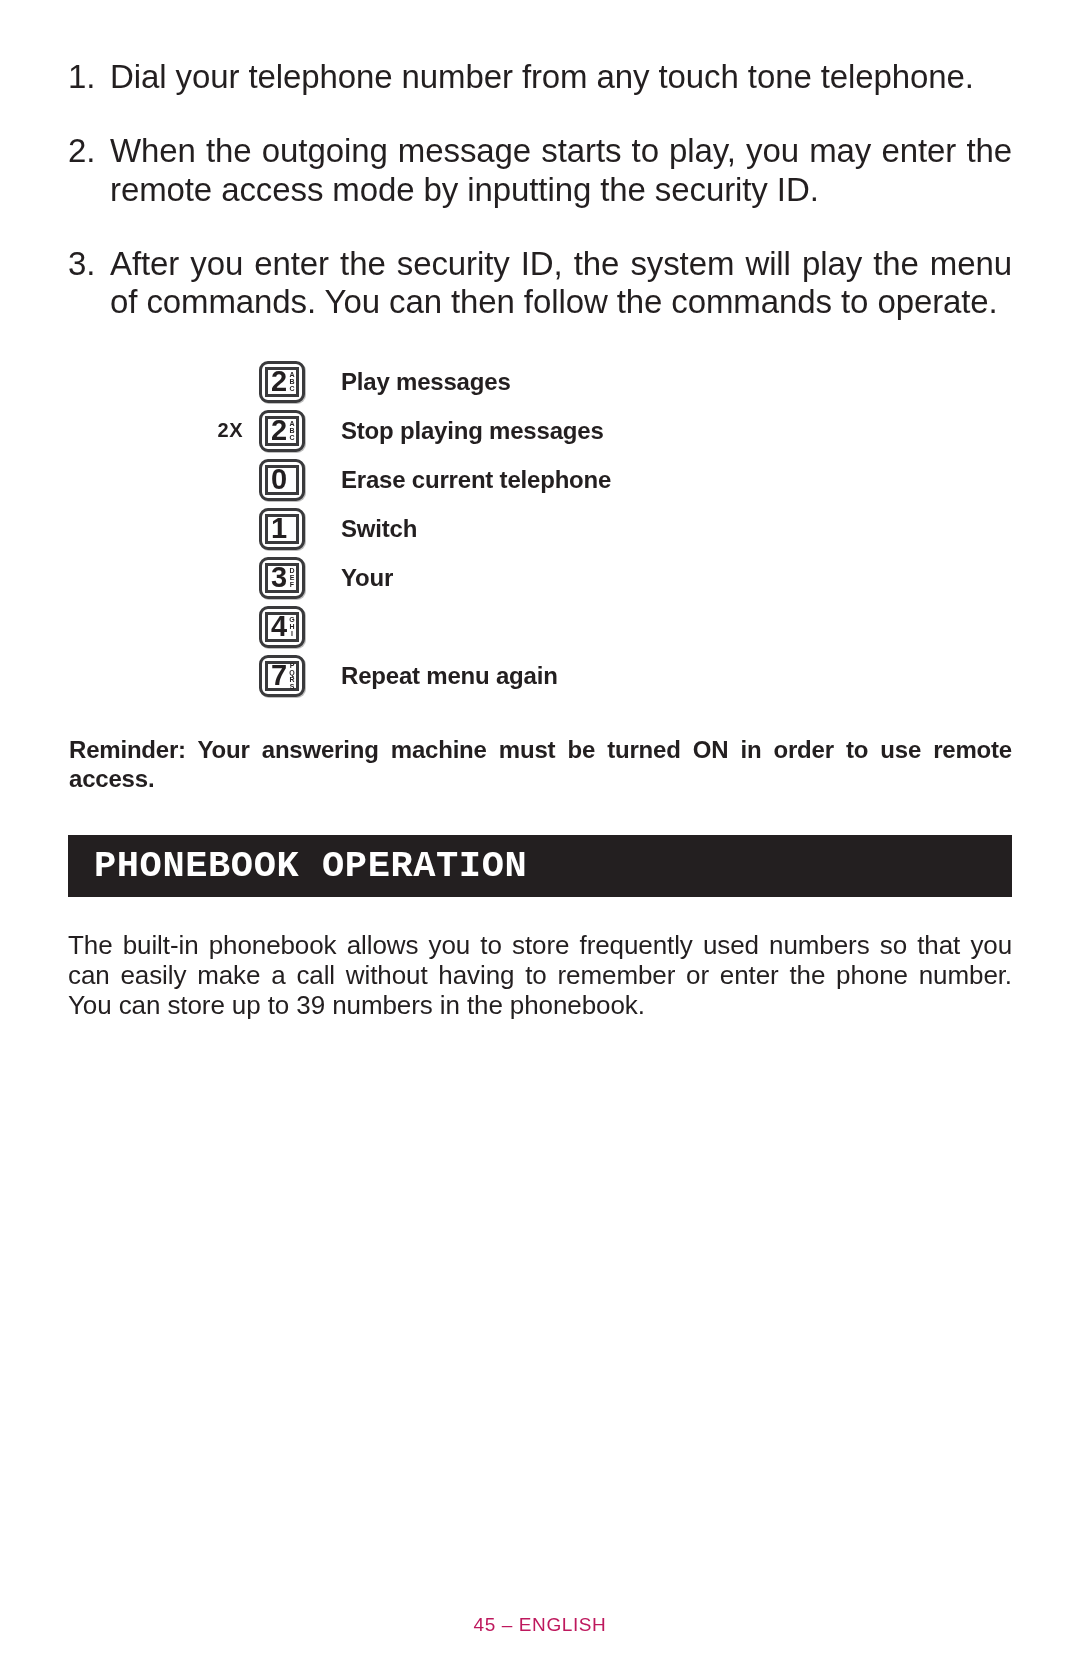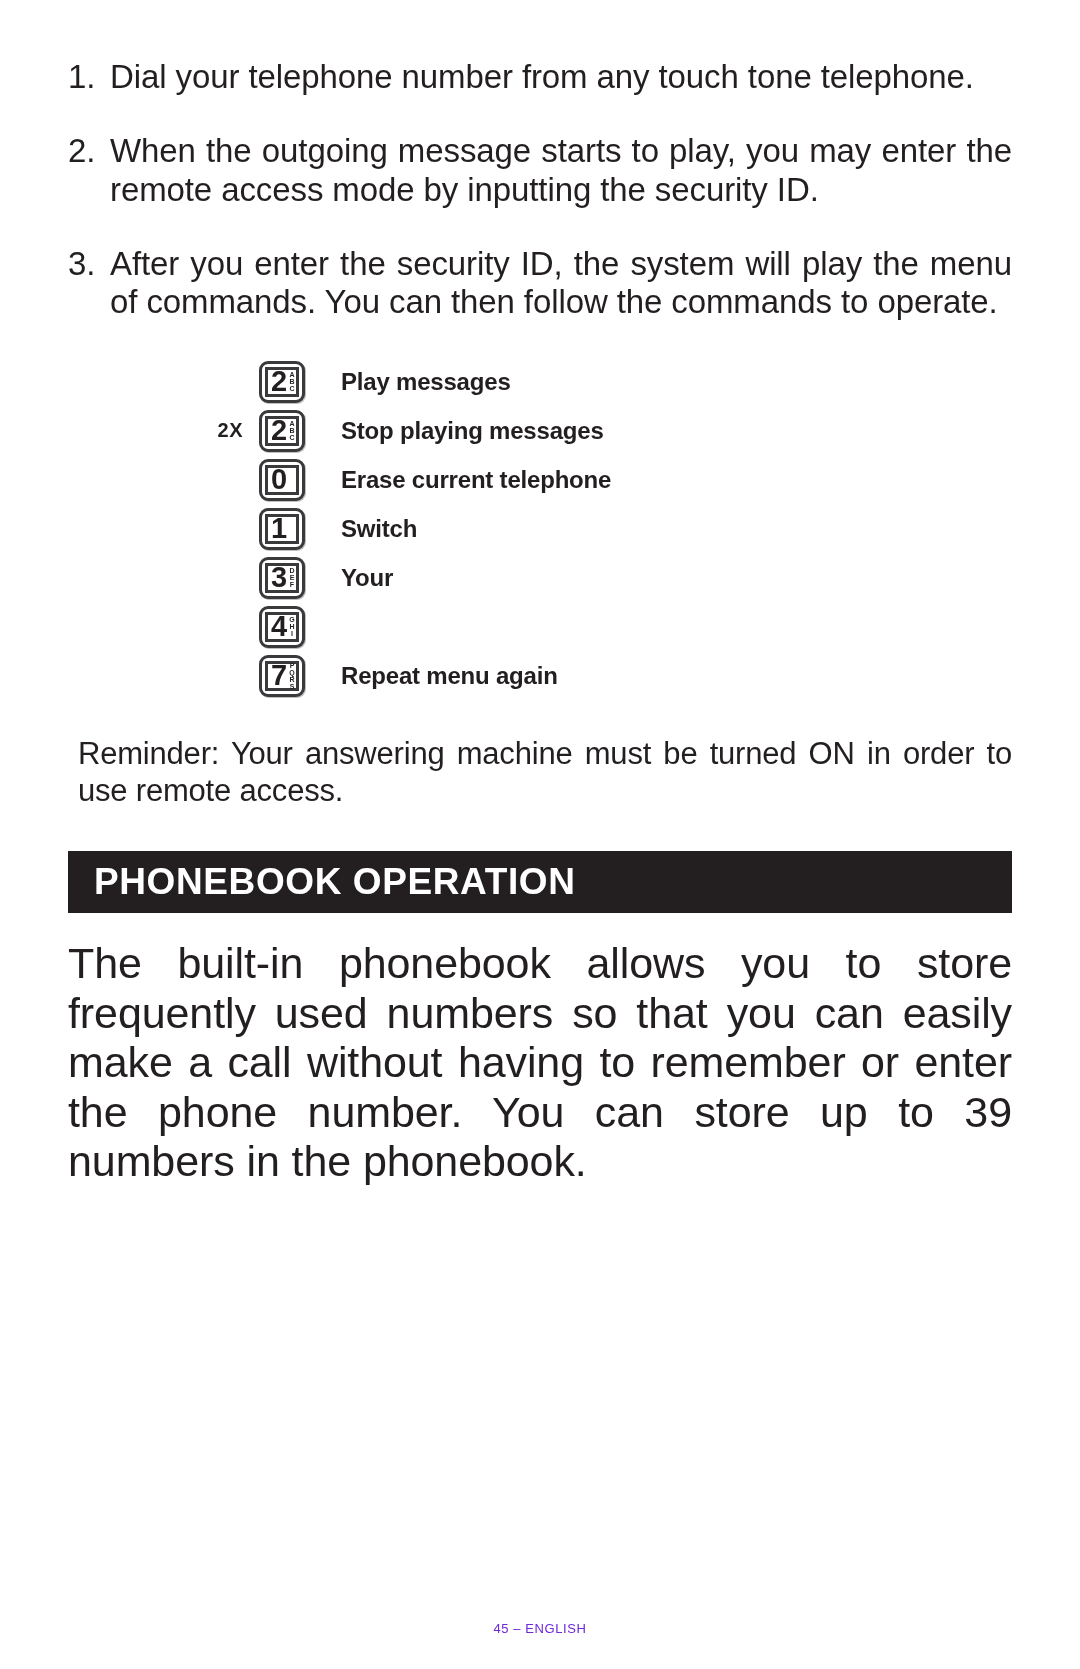--- a/index.html
+++ b/index.html
@@ -149,10 +149,10 @@
 
   
   .reminder {
-    font-size: 31px;
-    font-weight: normal;
+    font-size: 24px;
+    font-weight: bold;
     line-height: 1.18;
-    margin: 36px 0 0 10px;
+    margin: 36px 0 0 1px;
     text-align: justify;
     text-justify: inter-word;
     letter-spacing: -0.2px;

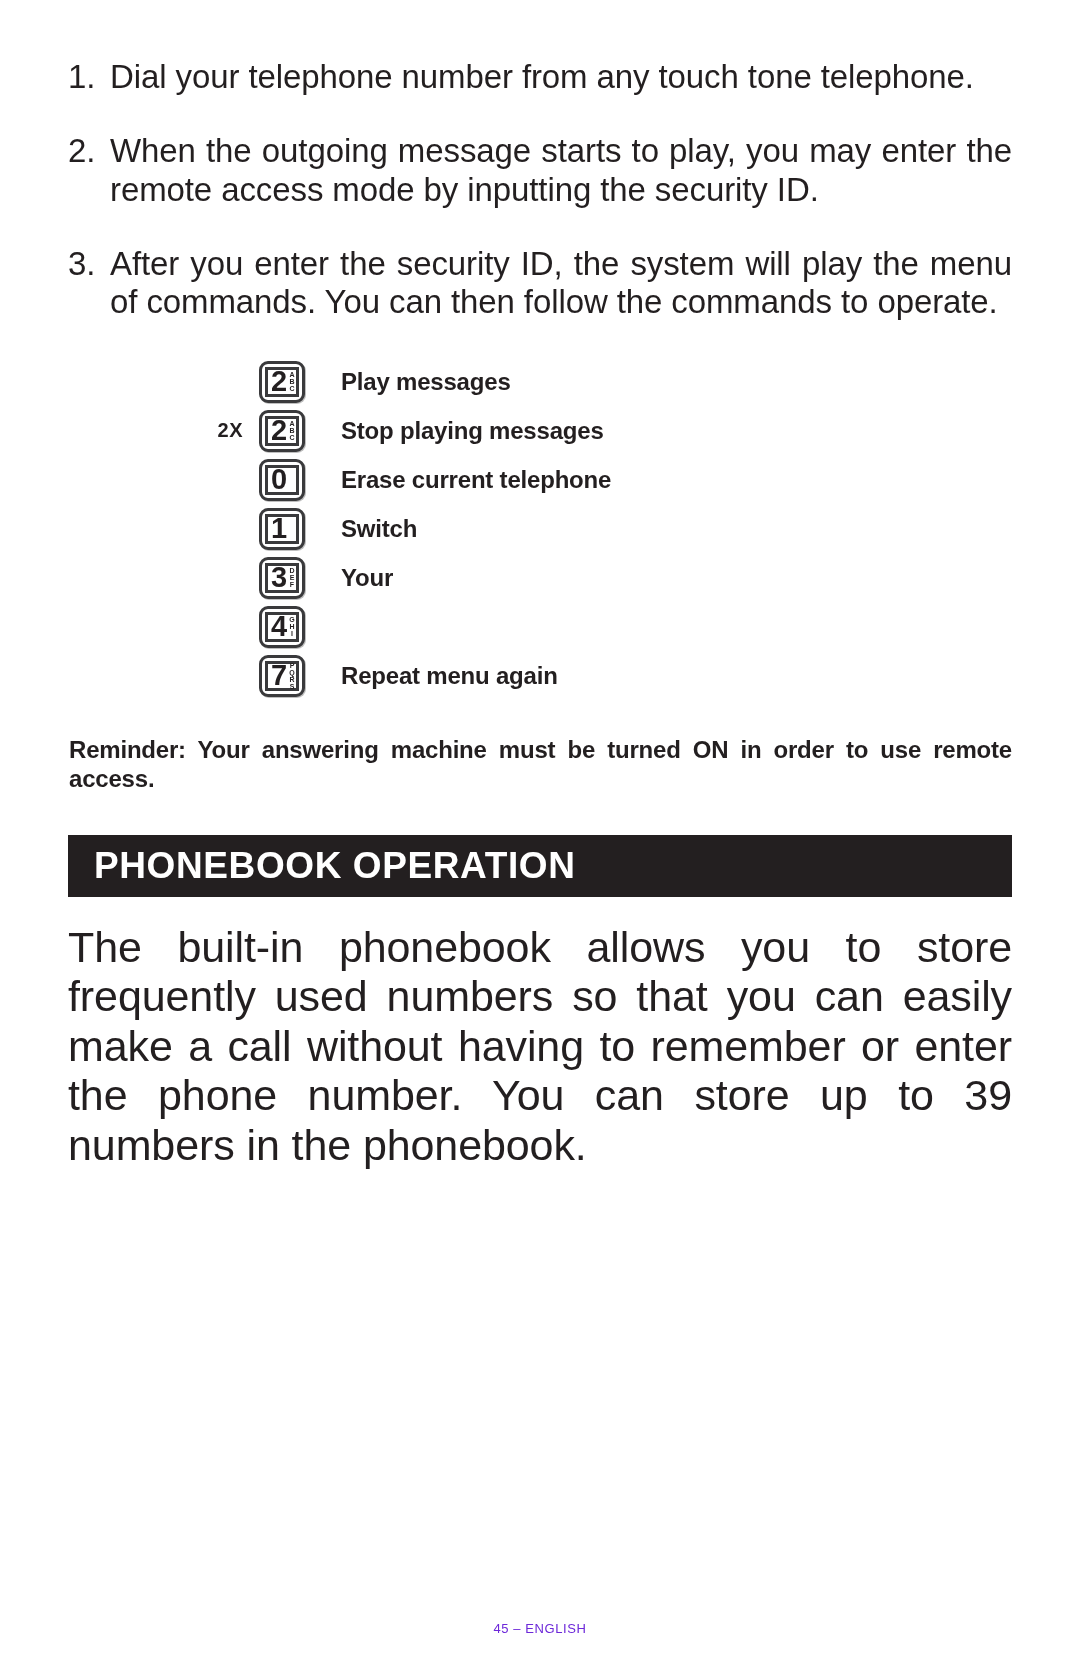--- a/index.html
+++ b/index.html
@@ -173,6 +173,7 @@
     font-size: 37px;
     font-weight: bold;
     letter-spacing: 0.6px;
+    font-family: Liberation Mono, monospace;
   }
 
   

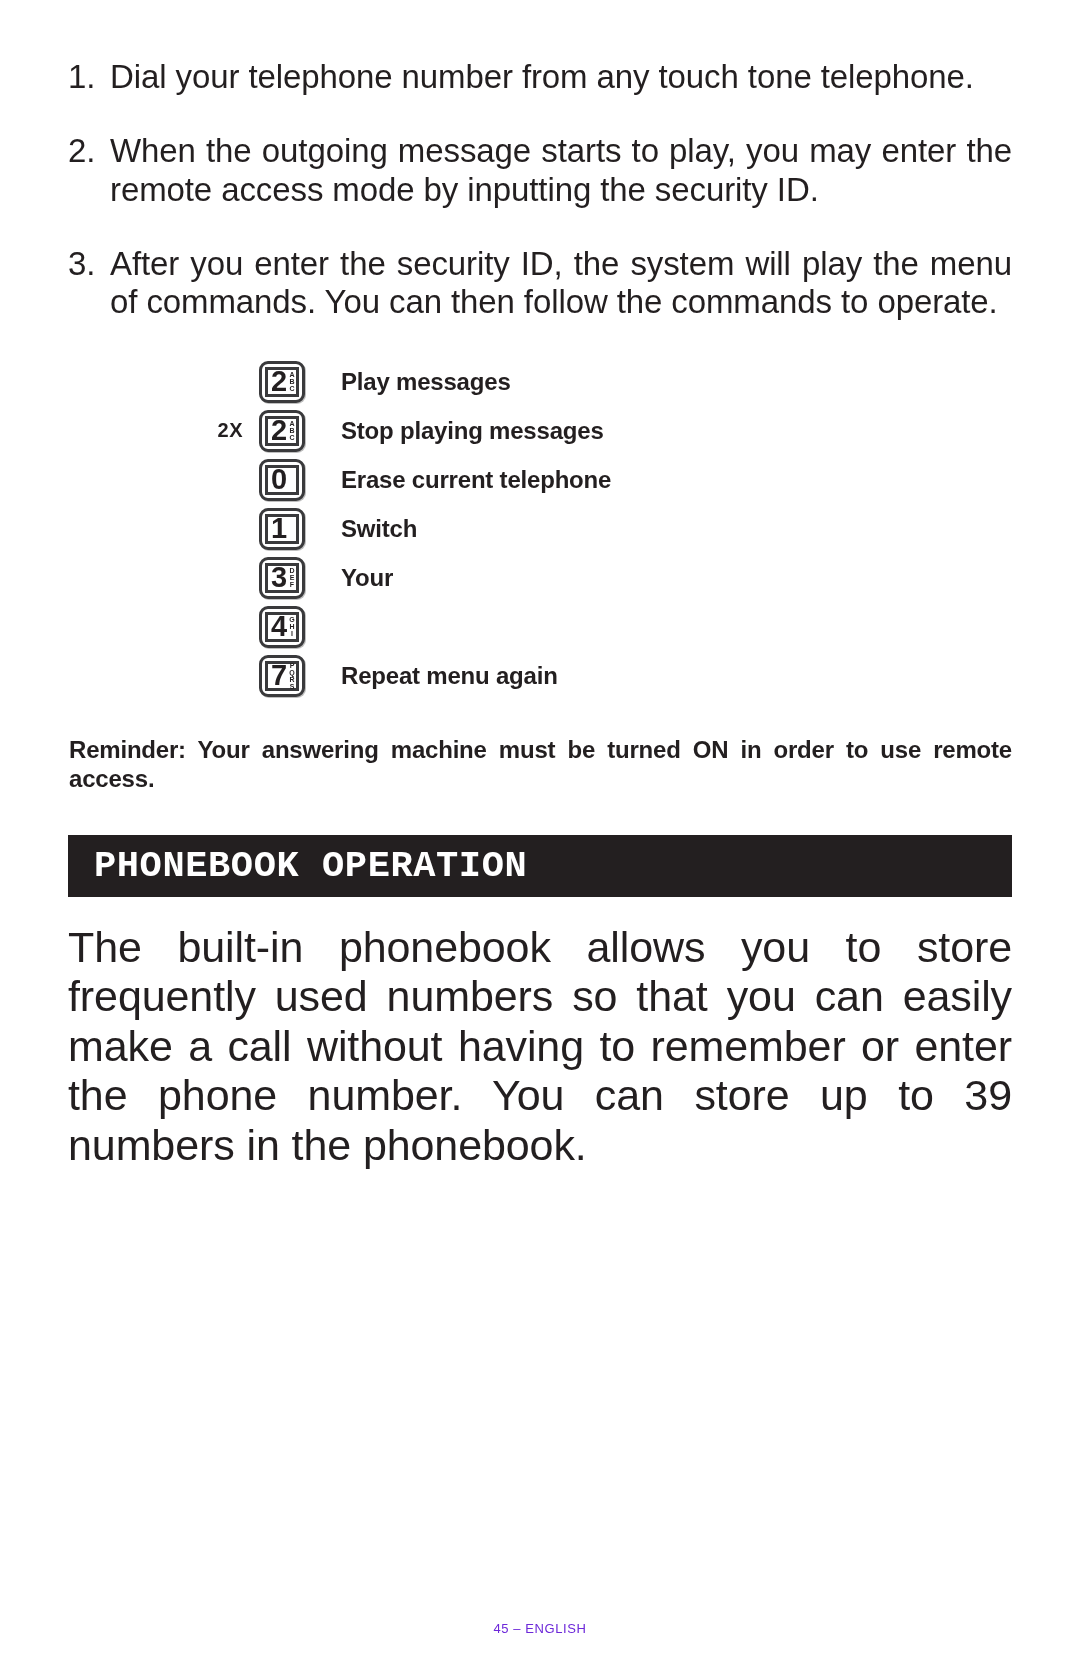--- a/index.html
+++ b/index.html
@@ -178,9 +178,9 @@
 
   
   .body-para {
-    font-size: 43px;
+    font-size: 26px;
     line-height: 1.15;
-    margin: 26px 0 0 0;
+    margin: 34px 0 0 0;
     text-align: justify;
     text-justify: inter-word;
     letter-spacing: -0.1px;

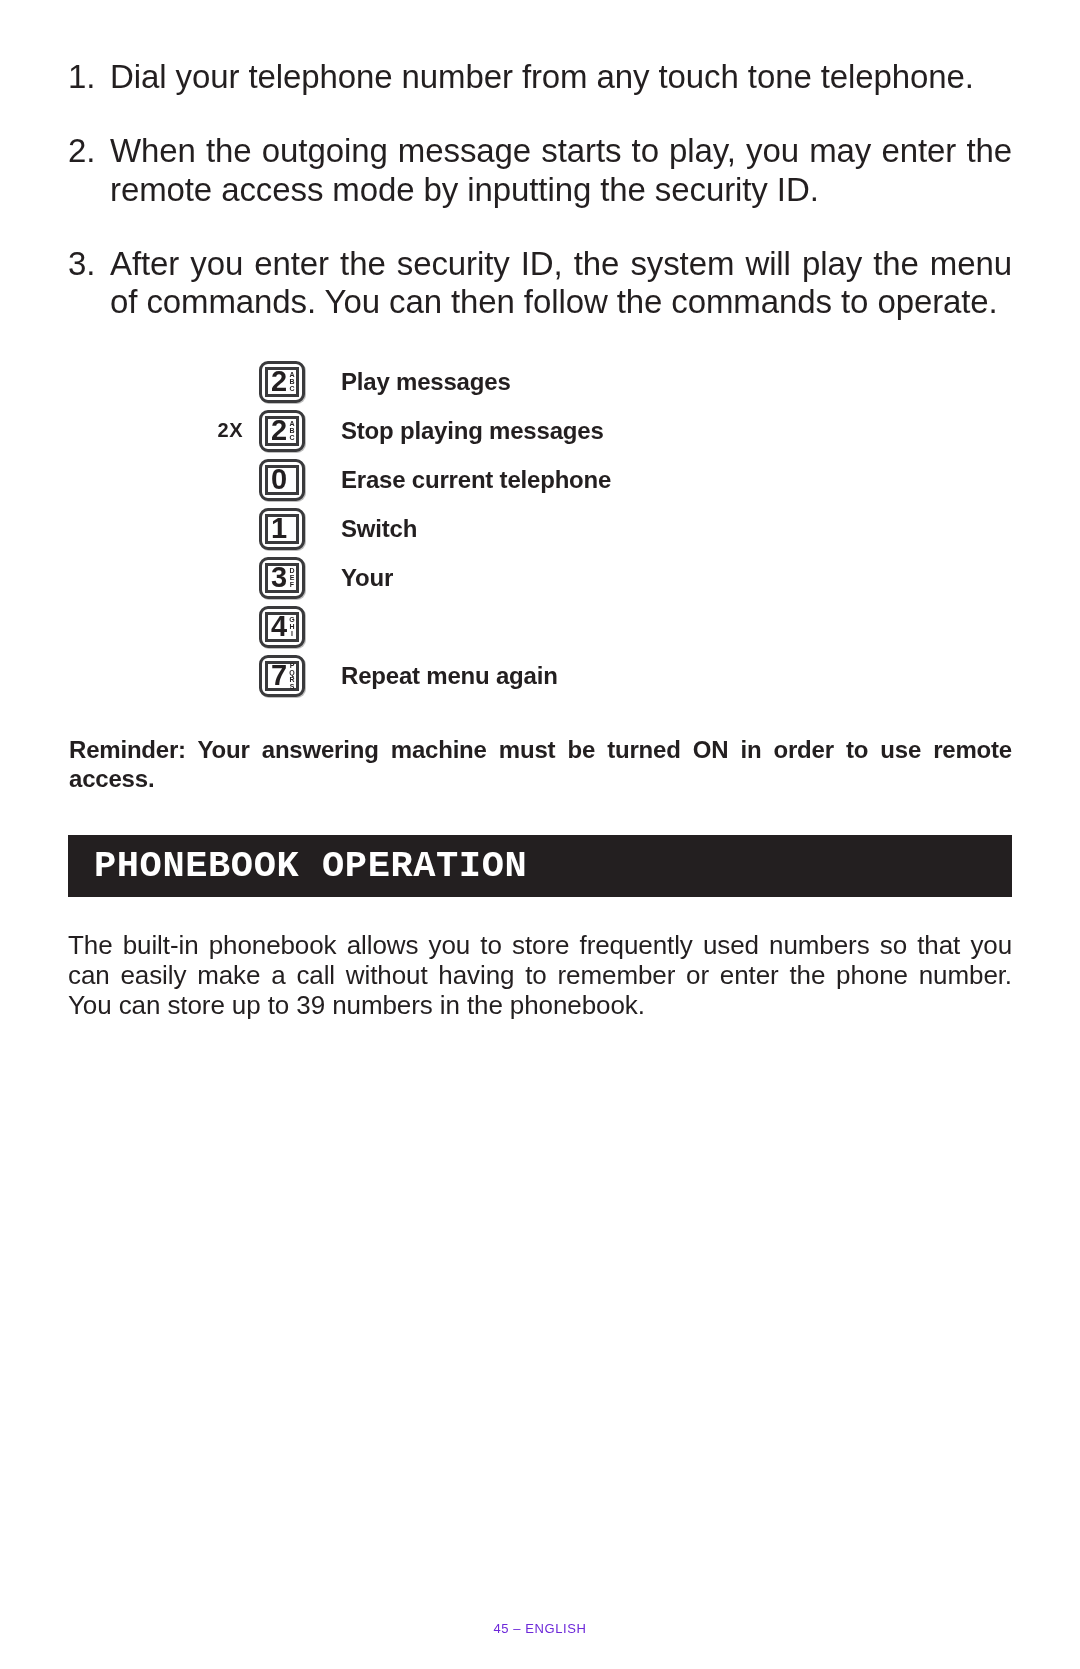--- a/index.html
+++ b/index.html
@@ -193,9 +193,9 @@
     right: 0;
     bottom: 33px;
     text-align: center;
-    font-size: 13px;
+    font-size: 19px;
     letter-spacing: 0.6px;
-    color: #6d28d9;
+    color: #be185d;
   }
 </style>
 </head>

